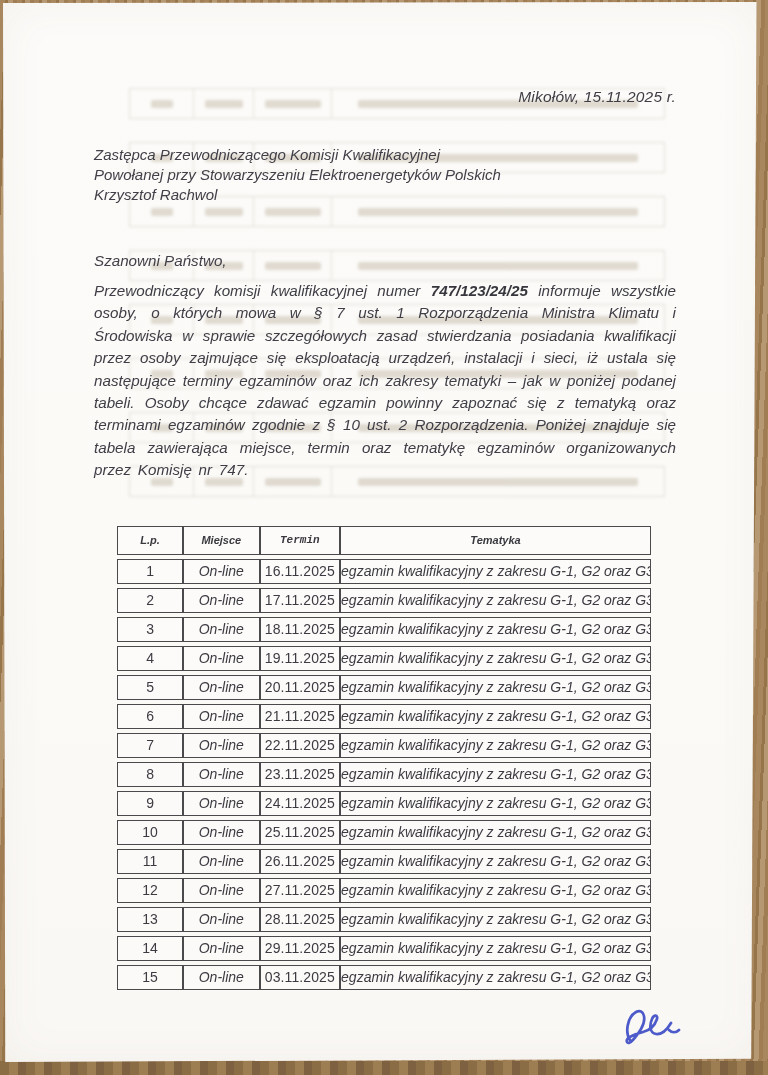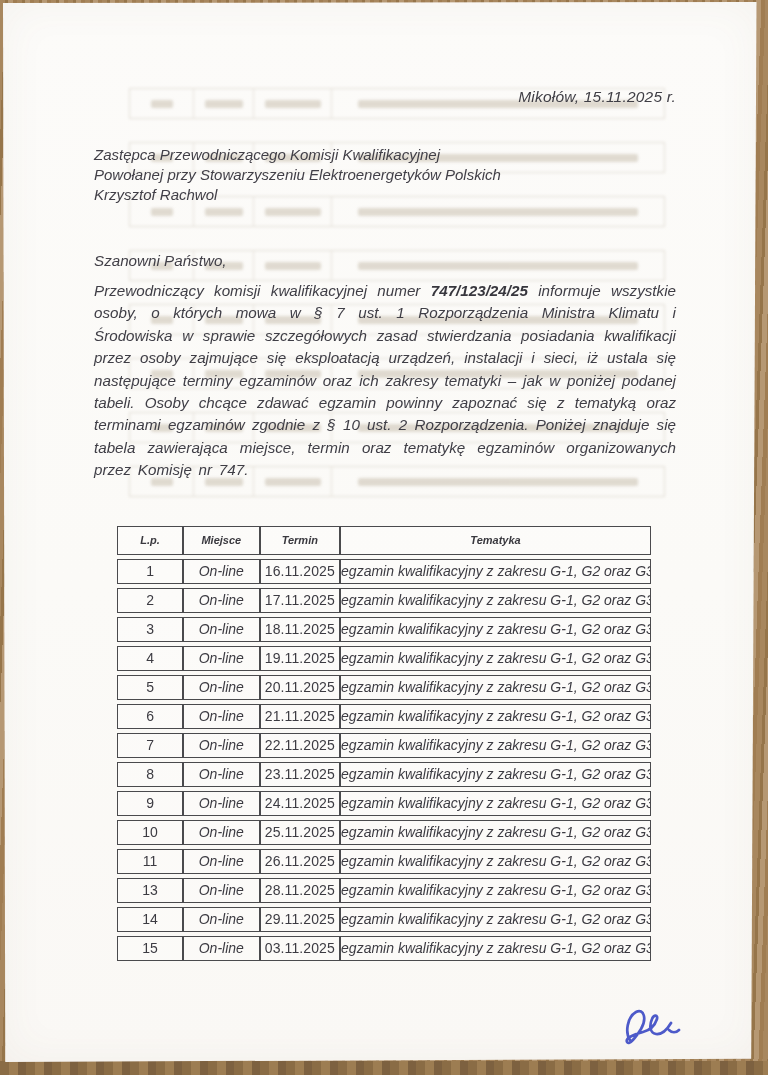--- a/index.html
+++ b/index.html
@@ -63,7 +63,7 @@
     padding:0;
   }
   table.exams td+td,table.exams th+th{border-left:1.2px solid #4a4a4d;}
-  th.c-lp{width:64px;}th.c-miejsce{width:74px;}th.c-termin{width:78px;}th.c-tematyka{width:301px;}
+  th.c-lp{width:64px;}th.c-miejsce{width:74px;}th.c-termin{width:78px;font-family:Liberation Mono, monospace;}th.c-tematyka{width:301px;}
   table.exams th{height:29px;font-style:italic;font-weight:bold;font-size:11px;color:#3a393f;}
   table.exams td{height:25px;font-size:14px;color:#3c3b42;white-space:nowrap;overflow:hidden;}
   td.cell-lp{font-style:normal;}

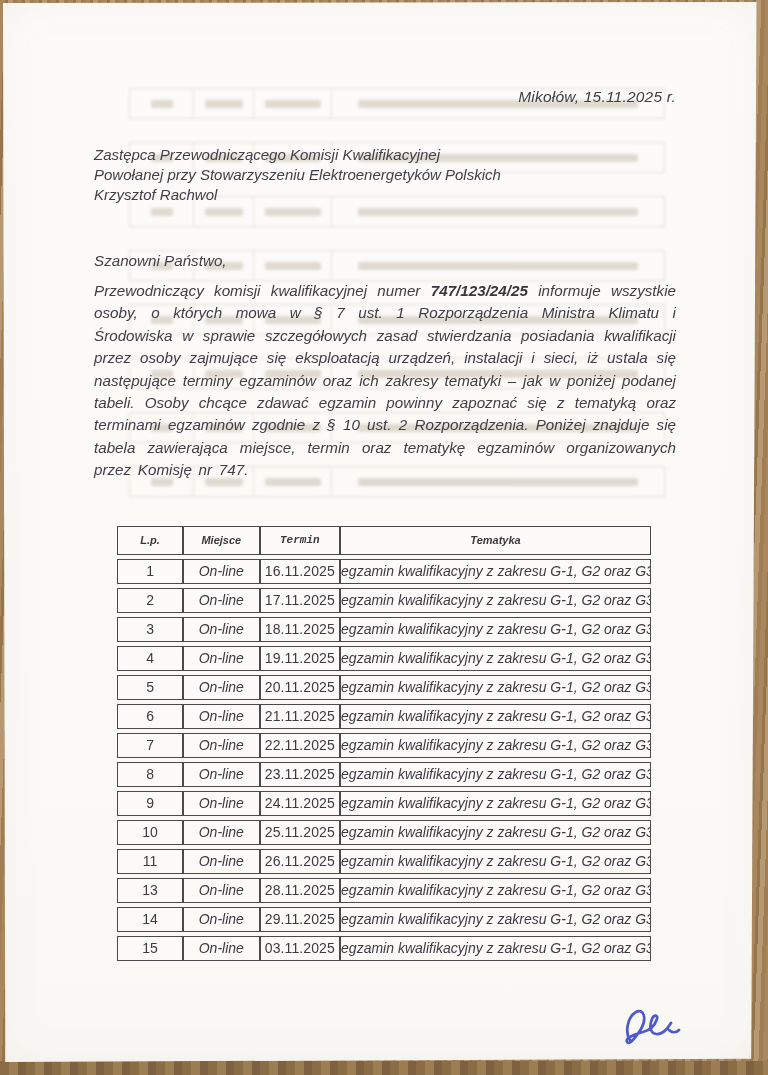--- a/index.html
+++ b/index.html
@@ -296,6 +296,12 @@
       <td class="cell-tematyka">egzamin kwalifikacyjny z zakresu G-1, G2 oraz G3</td>
     </tr>
 
+    <tr>
+      <td class="cell-lp">12</td>
+      <td class="cell-miejsce">On-line</td>
+      <td class="cell-termin">27.11.2025</td>
+      <td class="cell-tematyka">egzamin kwalifikacyjny z zakresu G-1, G2 oraz G3</td>
+    </tr>
 
     <tr>
       <td class="cell-lp">13</td>

